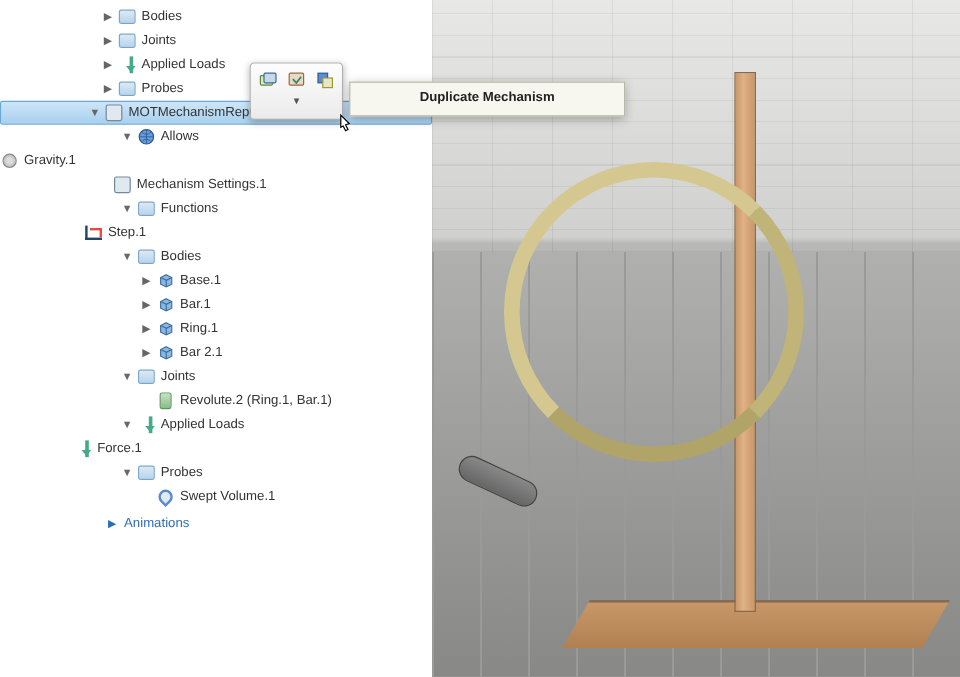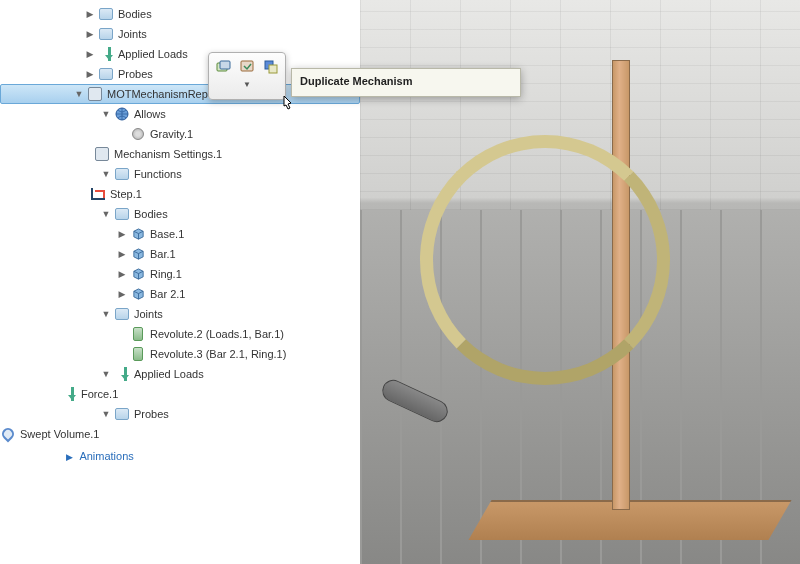--- a/index.html
+++ b/index.html
@@ -27,7 +27,7 @@
   .toolbar-arrow { font-size: 8px; color: #555; margin-top: 3px; }
 
   .tooltip-box { position: absolute; left: 291px; top: 68px; width: 230px; background: #f7f7ef; border: 1px solid #b8b8a8; box-shadow: 0 2px 8px rgba(0,0,0,0.3); padding: 6px 8px; font-size: 11px; }
-  .tooltip-title { font-weight: bold; margin-bottom: 3px; color: #222; }
+  .tooltip-title { font-weight: bold; margin-bottom: 3px; color: #222; text-align: center; }
   .tooltip-body { color: #222; line-height: 1.3; }
 
   .cursor-pointer { position: absolute; left: 278px; top: 94px; font-size: 16px; color: #000; pointer-events: none; z-index: 20; }

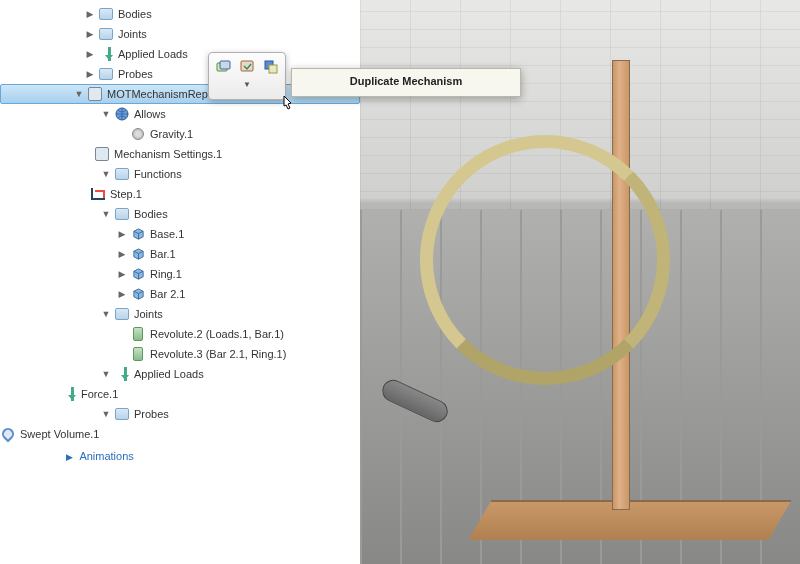--- a/index.html
+++ b/index.html
@@ -97,7 +97,7 @@
     <span>Allows</span>
   </div>
 
-  <div class="tree-row" style="padding-left:130px">
+  <div class="tree-row" style="">
     <span class="icon">
         <span class="grav-icon"></span>
       </span>

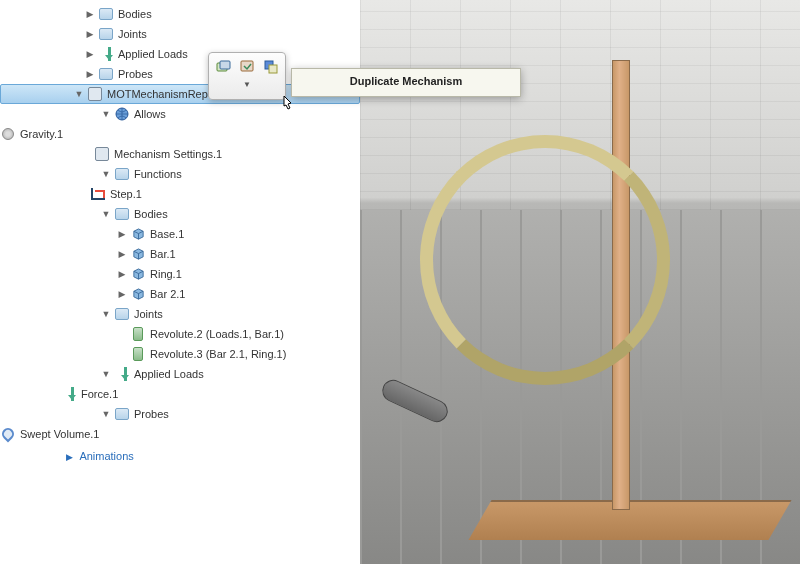--- a/index.html
+++ b/index.html
@@ -119,7 +119,7 @@
     <span>Functions</span>
   </div>
 
-  <div class="tree-row" style="padding-left:90px">
+  <div class="tree-row" style="padding-left:70px">
     <span class="icon">
         <span class="step-icon"></span>
       </span>

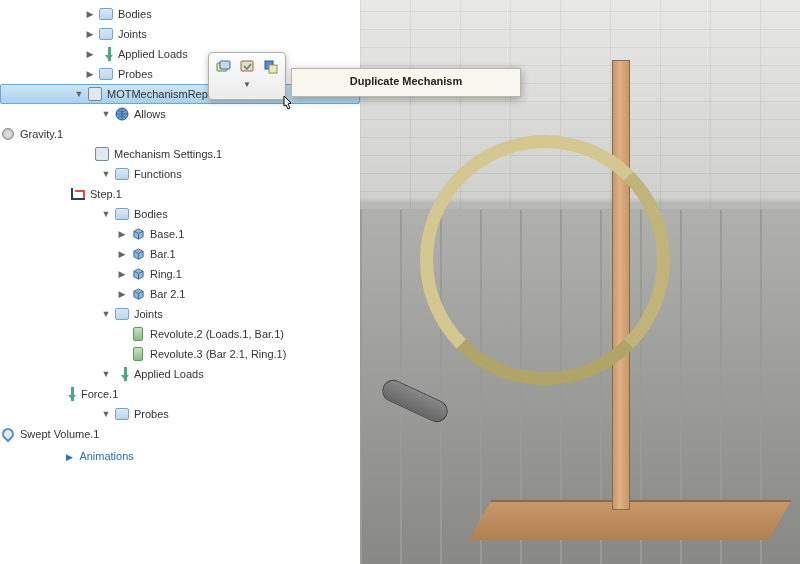--- a/index.html
+++ b/index.html
@@ -191,7 +191,7 @@
     <span class="icon">
         <span class="joint-icon"></span>
       </span>
-    <span>Revolute.2 (Loads.1, Bar.1)</span>
+    <span>Revolute.2 (Ring.1, Bar.1)</span>
   </div>
 
   <div class="tree-row" style="padding-left:130px">

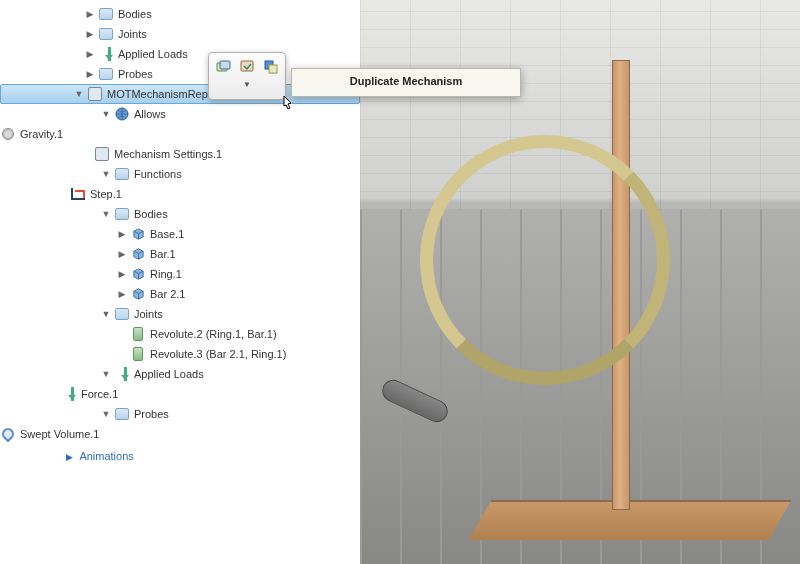--- a/index.html
+++ b/index.html
@@ -194,12 +194,6 @@
     <span>Revolute.2 (Ring.1, Bar.1)</span>
   </div>
 
-  <div class="tree-row" style="padding-left:130px">
-    <span class="icon">
-        <span class="joint-icon"></span>
-      </span>
-    <span>Revolute.3 (Bar 2.1, Ring.1)</span>
-  </div>
 
   <div class="tree-row" style="padding-left:100px">
     <span class="expander">▼</span>

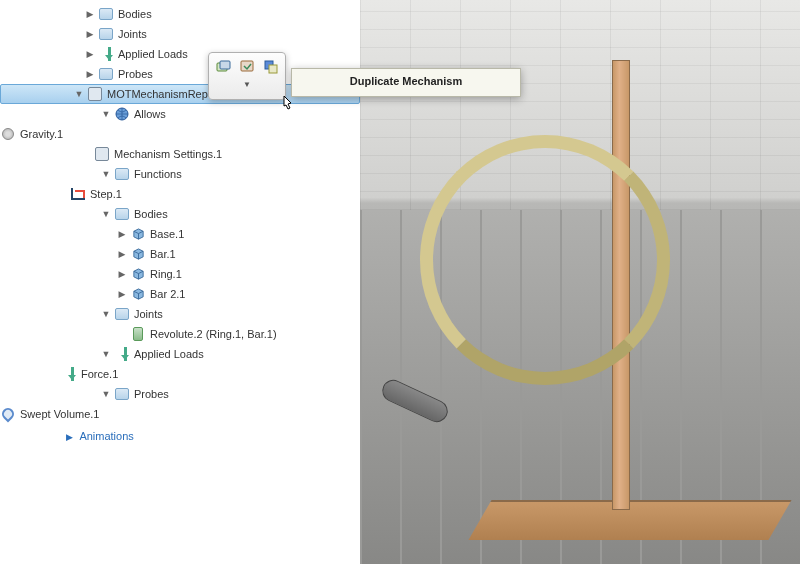--- a/index.html
+++ b/index.html
@@ -218,7 +218,7 @@
     <span>Probes</span>
   </div>
 
-  <div class="tree-row" style="">
+  <div class="tree-row" style="padding-left:130px">
     <span class="icon">
         <span class="probe-icon"></span>
       </span>

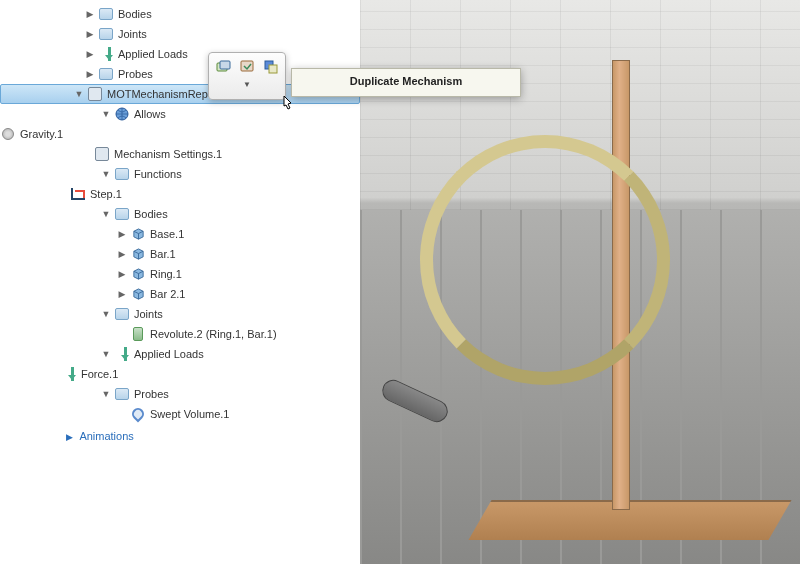--- a/index.html
+++ b/index.html
@@ -19,7 +19,7 @@
   .step-icon { width: 14px; height: 12px; border-left: 2px solid #246; border-bottom: 2px solid #246; position: relative; }
   .step-icon::after { content: ''; position: absolute; left: 2px; top: 2px; width: 8px; height: 6px; border-top: 2px solid #e74c3c; border-right: 2px solid #e74c3c; }
   .grav-icon { width: 12px; height: 12px; border-radius: 50%; background: radial-gradient(#ddd 30%,#aaa); border: 1px solid #888; }
-  .animations { color: #2a6ebb; font-size: 11px; padding: 6px 0 0 66px; }
+  .animations { color: #2a6ebb; font-size: 11px; padding: 6px 0 0 66px; margin-left: 24px; }
 
   .toolbar-popup { position: absolute; left: 208px; top: 52px; width: 78px; height: 48px; background: linear-gradient(#fdfdfd,#ebebeb); border: 1px solid #b0b0b0; border-radius: 4px; box-shadow: 0 2px 6px rgba(0,0,0,0.25); display: flex; flex-direction: column; align-items: center; padding: 4px; }
   .toolbar-row { display: flex; gap: 4px; }

